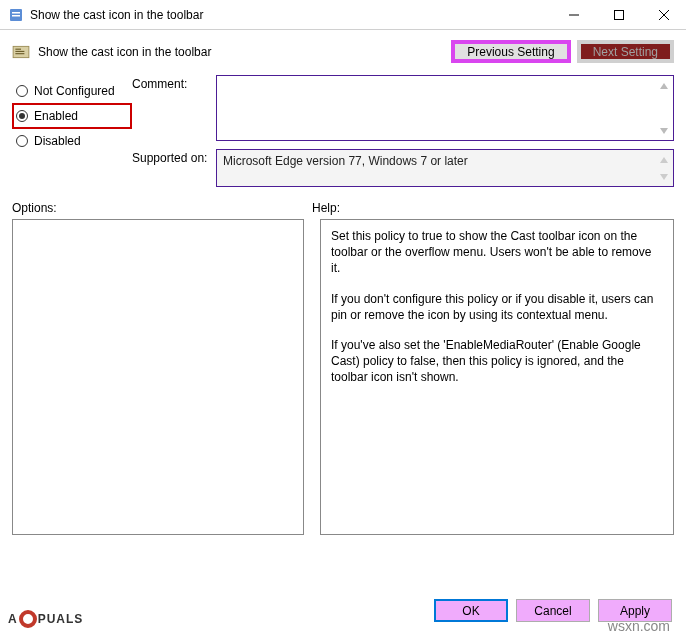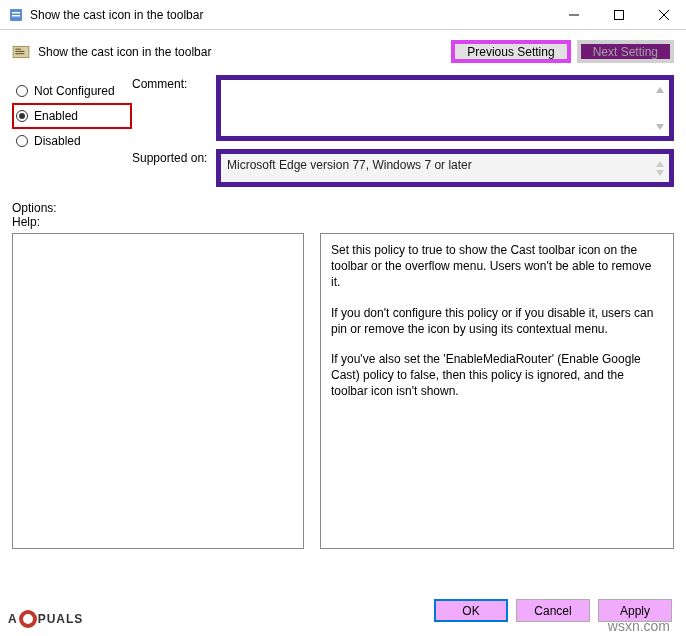--- a/index.html
+++ b/index.html
@@ -86,7 +86,7 @@
     .nav-btn.disabled {
       color: #a0a0a0;
       border-color: #d0d0d0;
-      background: #701a75;
+      background: #7f1d1d;
       cursor: default;
     }
     .config-row {

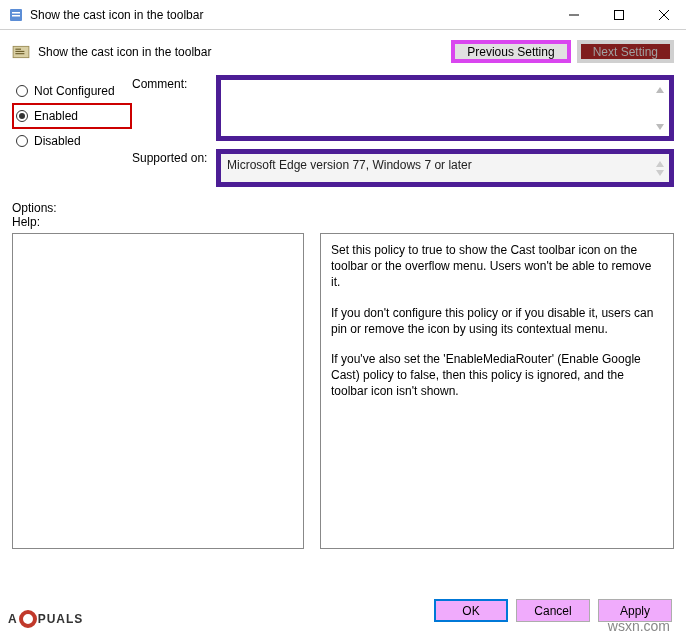--- a/index.html
+++ b/index.html
@@ -145,7 +145,7 @@
     }
     .textbox {
       flex: 1;
-      border: 5px solid #4c1d95;
+      border: 1px solid #4c1d95;
       background: #fff;
       position: relative;
       padding: 4px 9px 4px 6px;

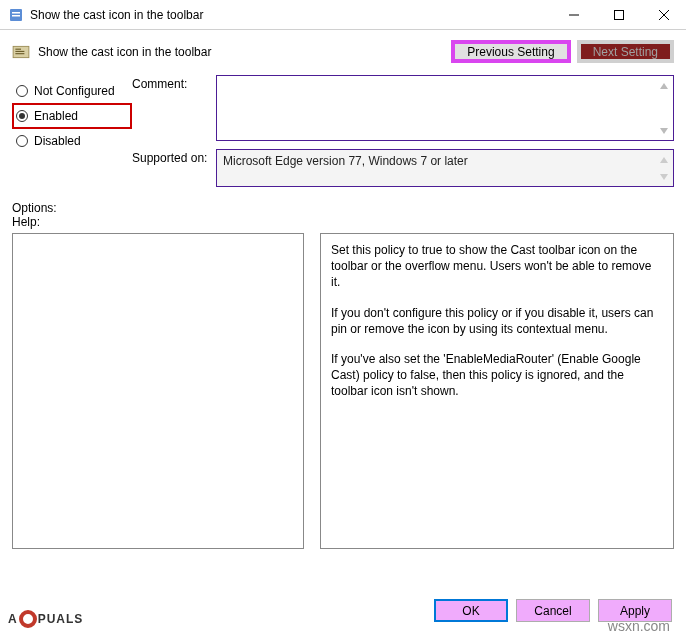--- a/index.html
+++ b/index.html
@@ -173,7 +173,6 @@
     .lower-labels {
       display: flex;
       padding: 14px 12px 4px 12px;
-      flex-direction: column;
     }
     .lower-labels .options-label {
       width: 300px;

